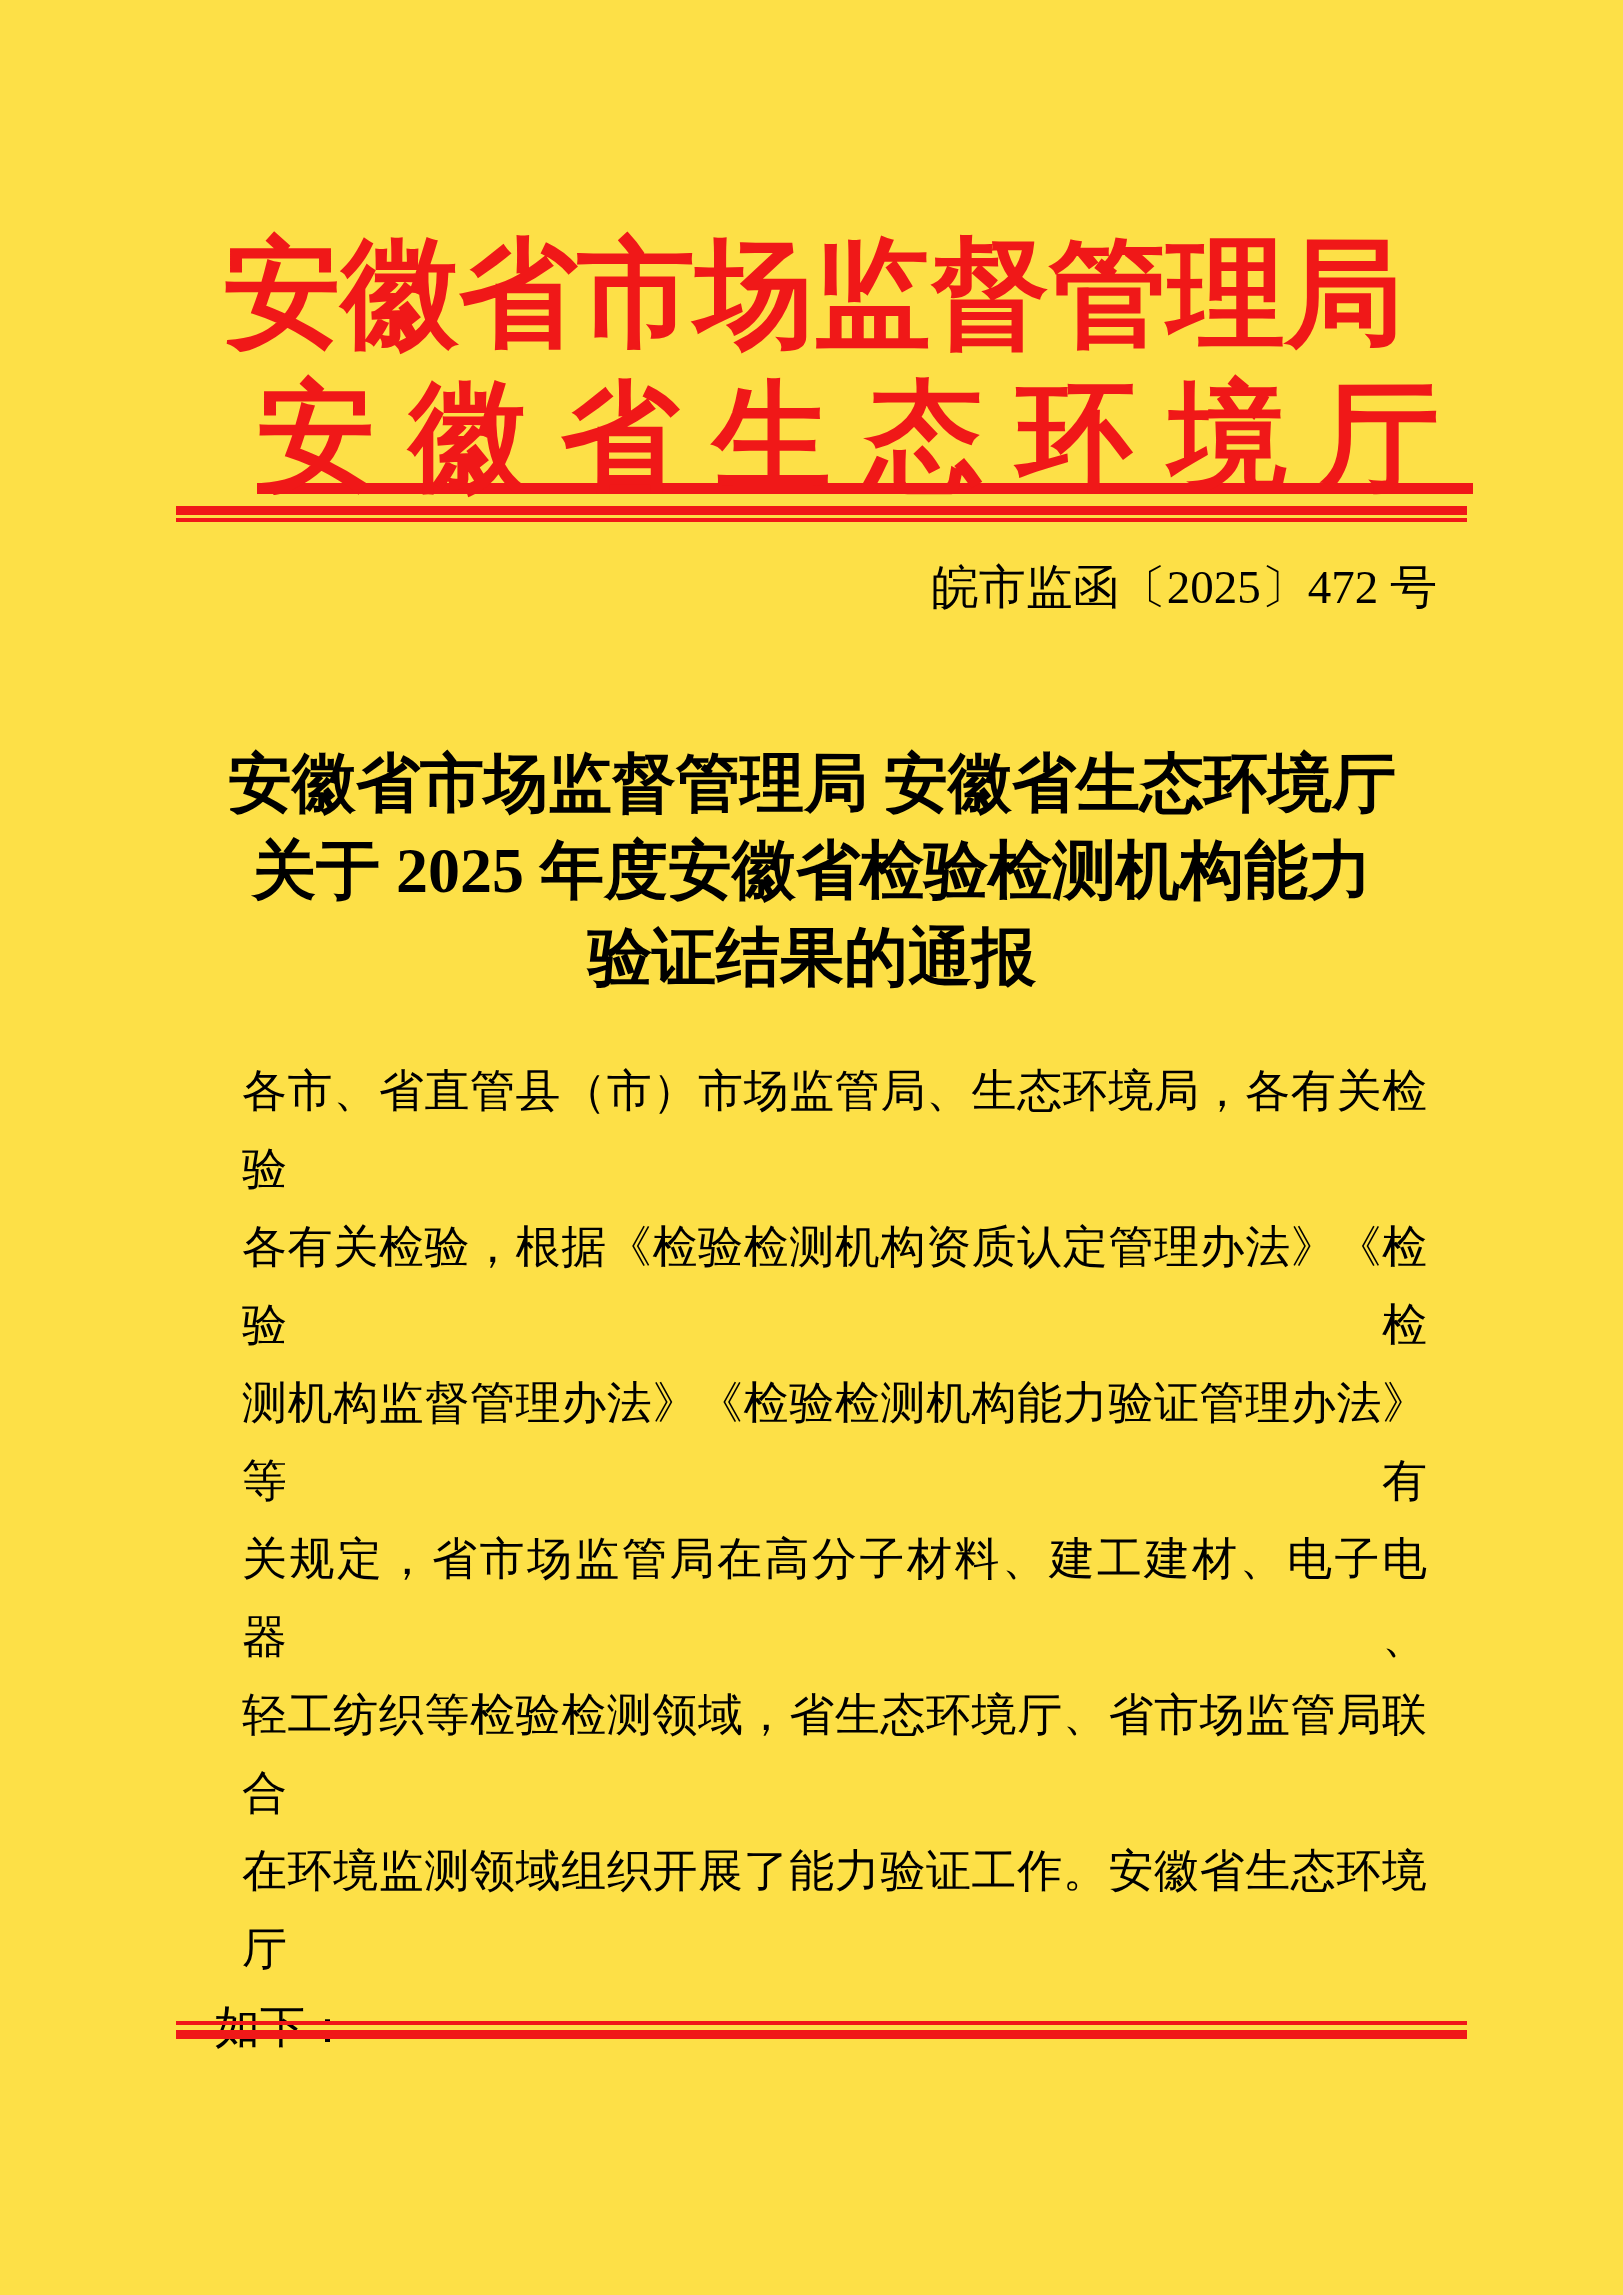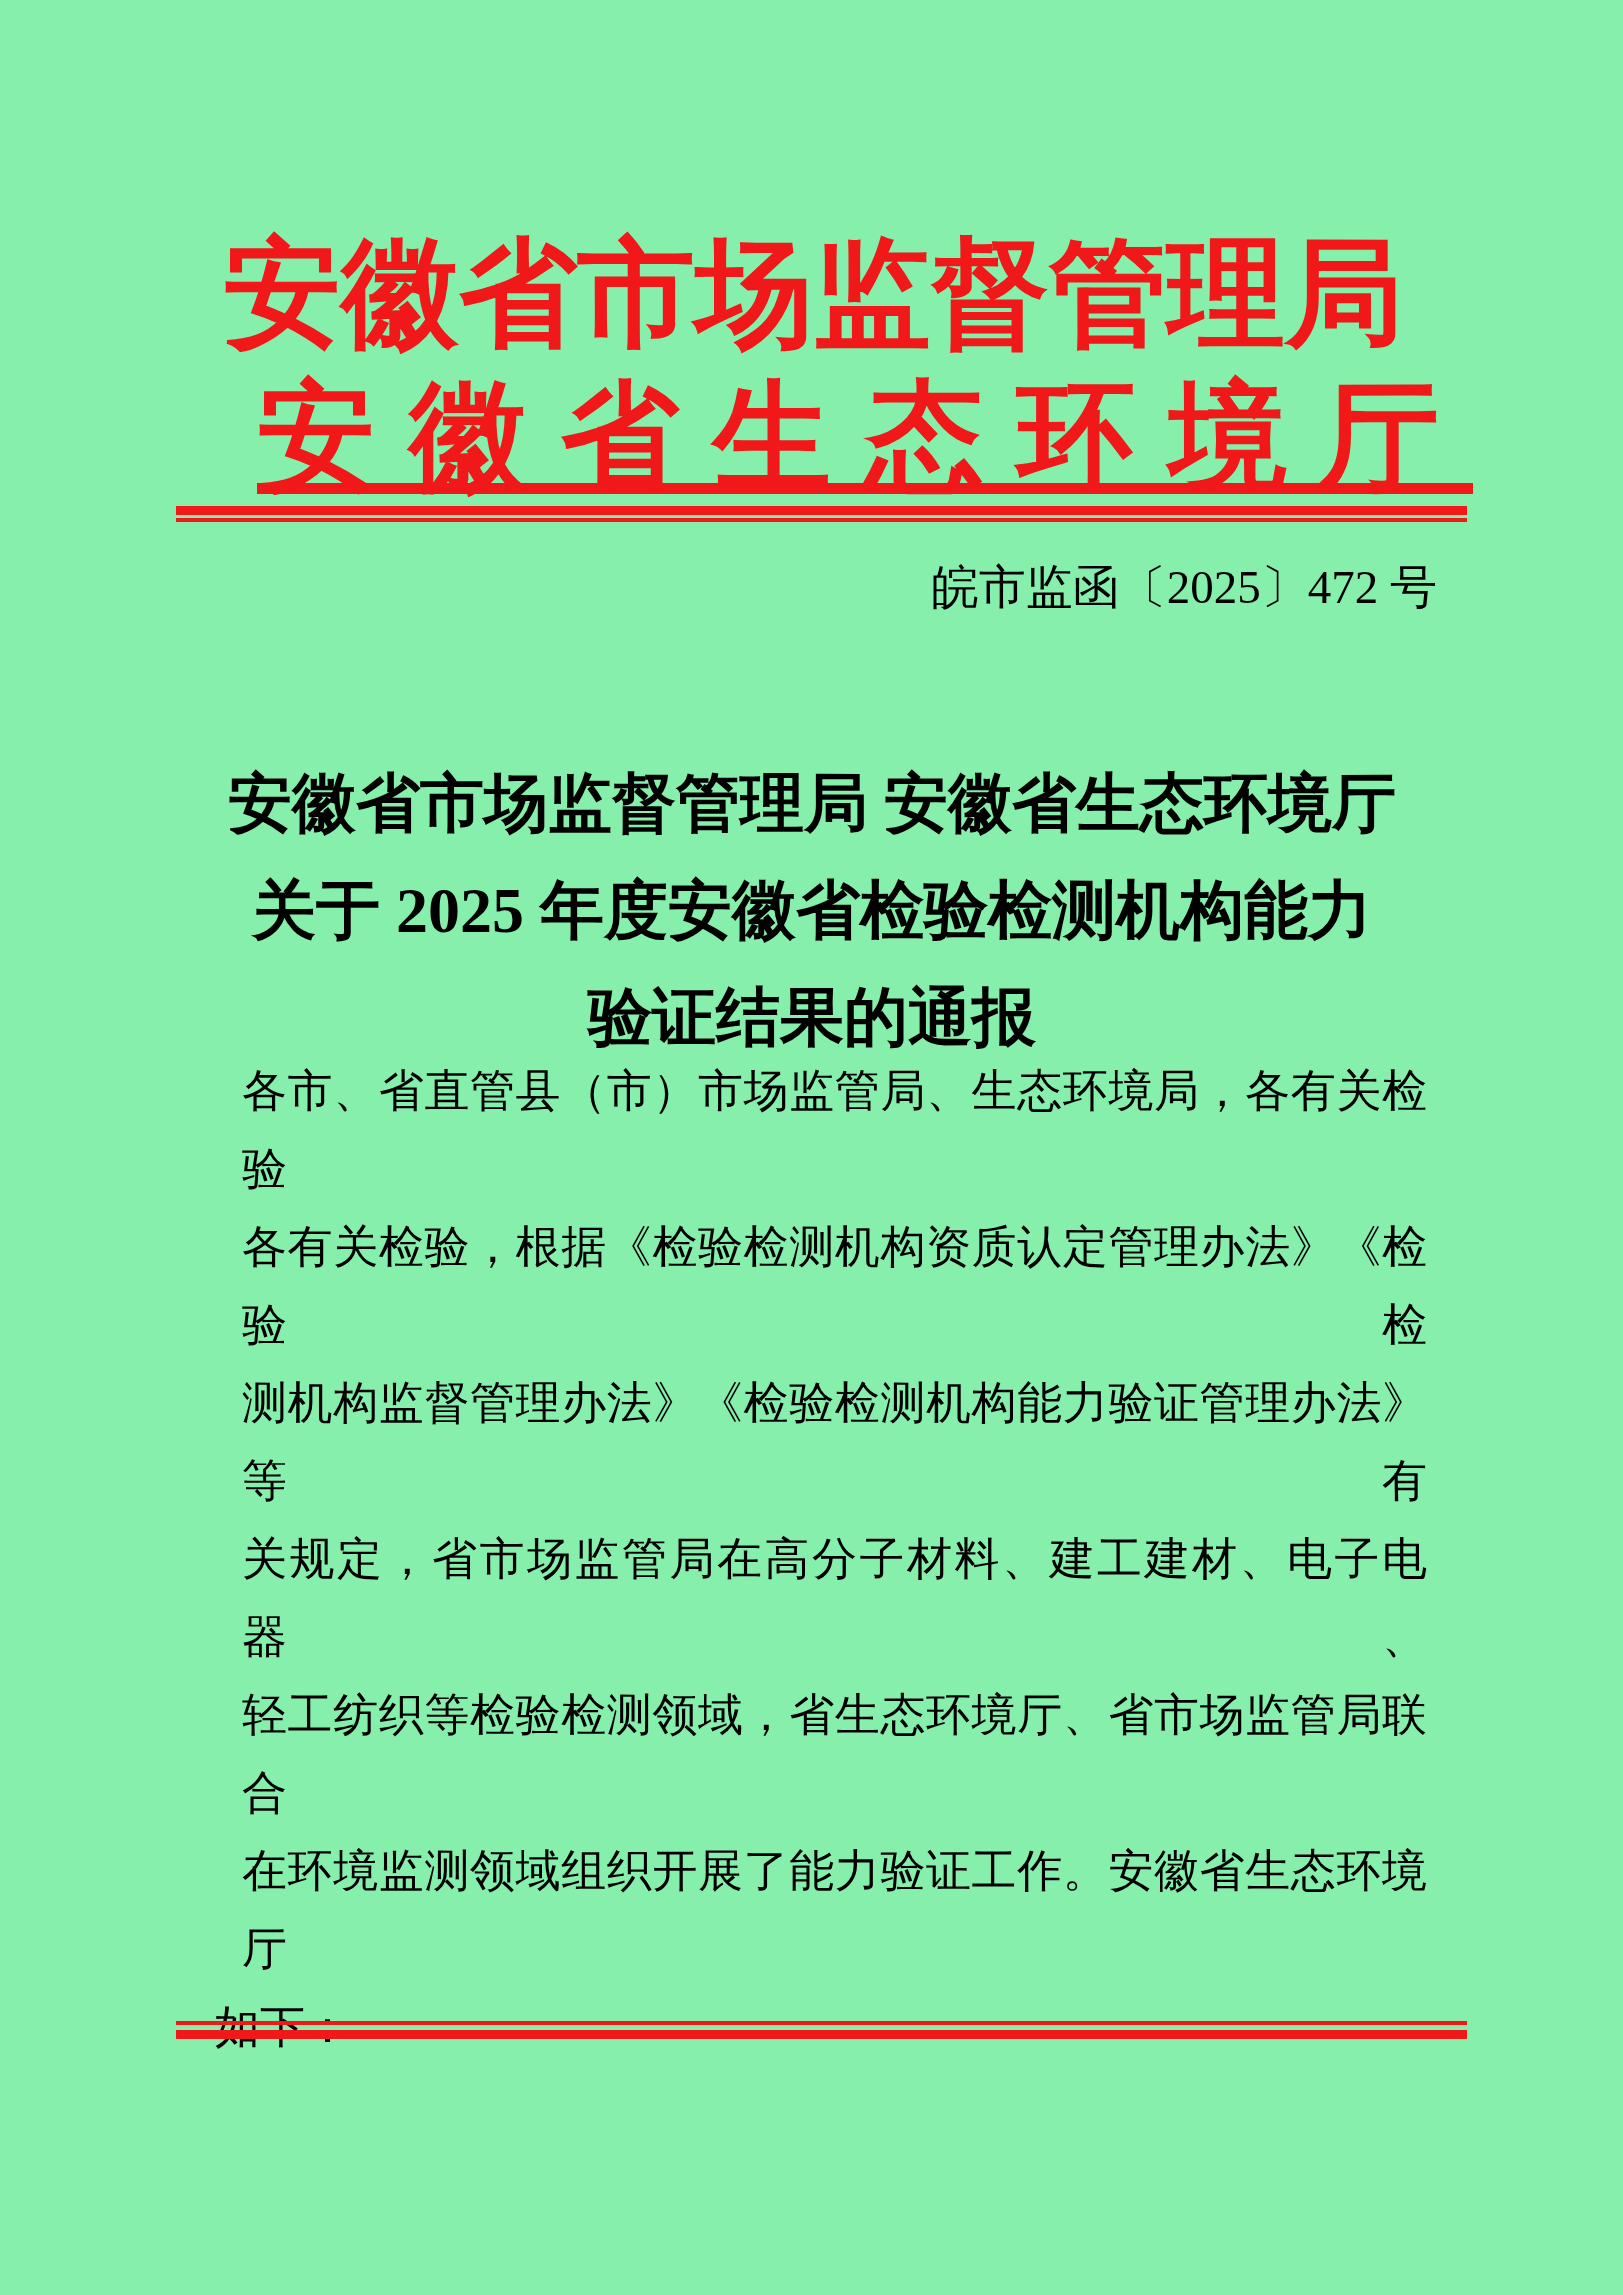--- a/index.html
+++ b/index.html
@@ -11,7 +11,7 @@
     position: relative;
     width: 1623px;
     height: 2295px;
-    background: #86efac;
+    background: #fde047;
     overflow: hidden;
     font-family: "Liberation Serif", "DejaVu Serif", serif;
     color: #000000;

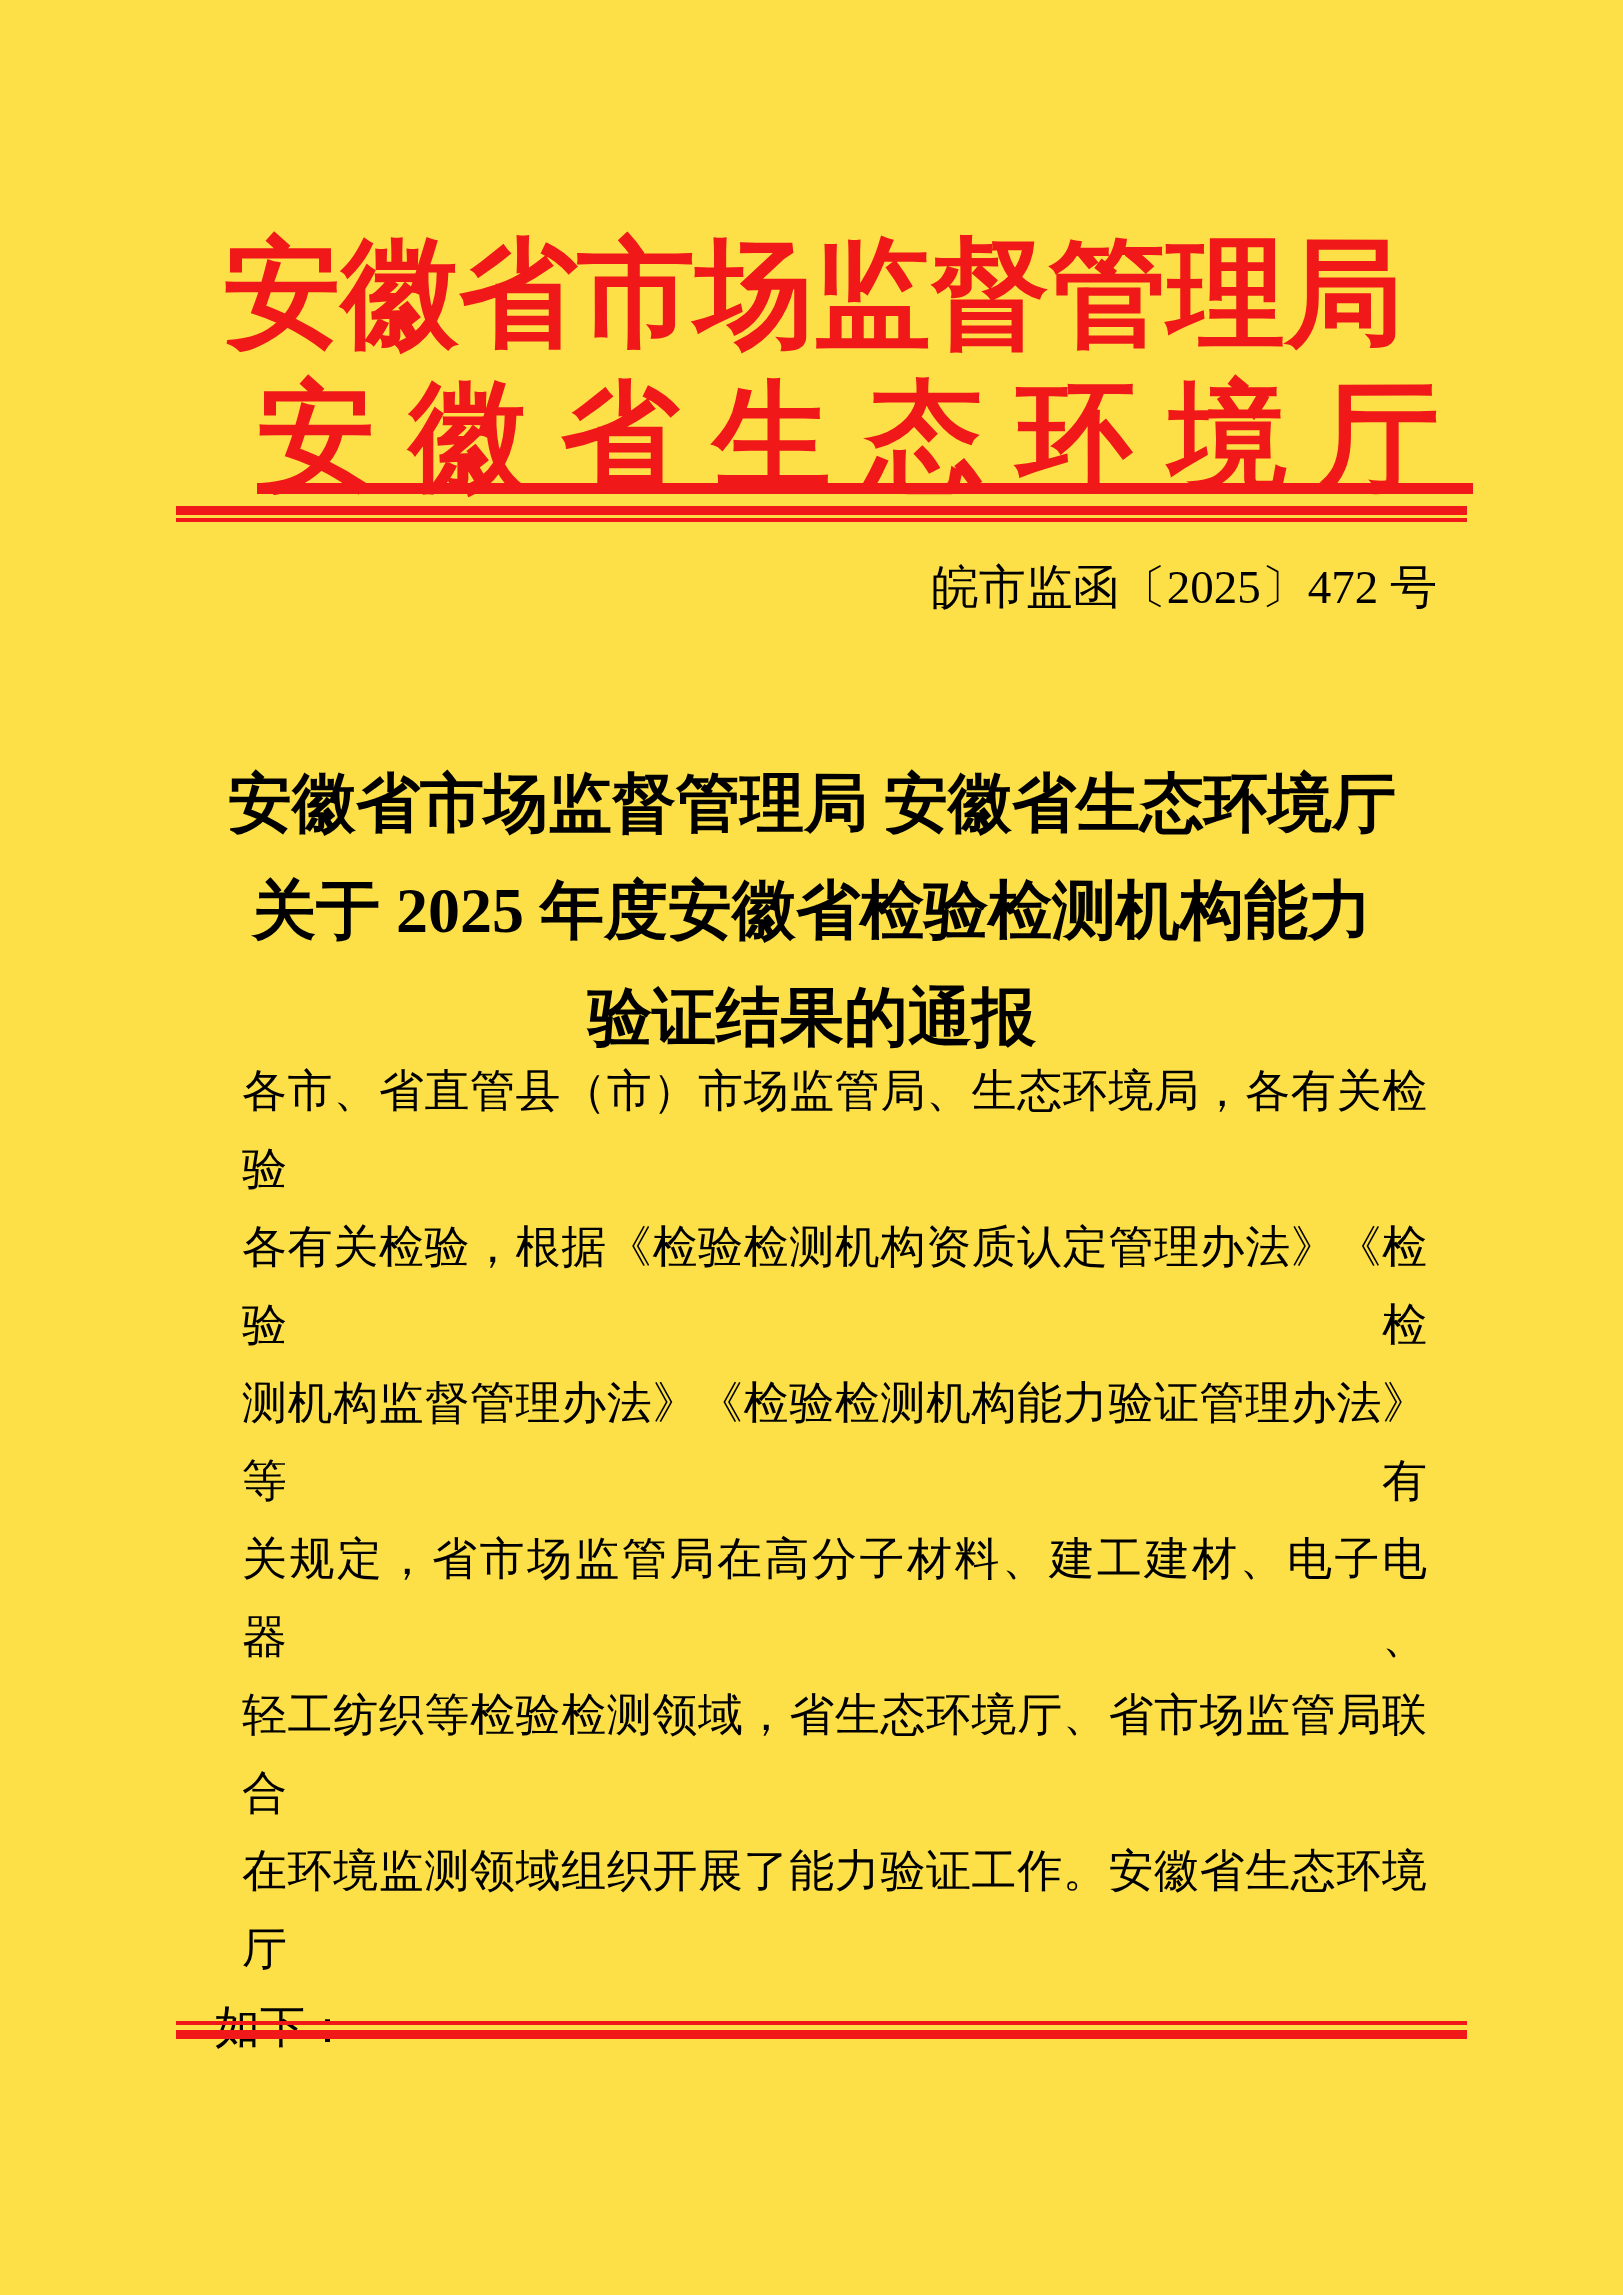--- a/index.html
+++ b/index.html
@@ -65,7 +65,7 @@
     font-size: 64px;
     line-height: 87px;
   }
-  .title-line { white-space: nowrap; margin-top: 20px; }
+  .title-line { white-space: nowrap; }
 
   
   .body-block {

